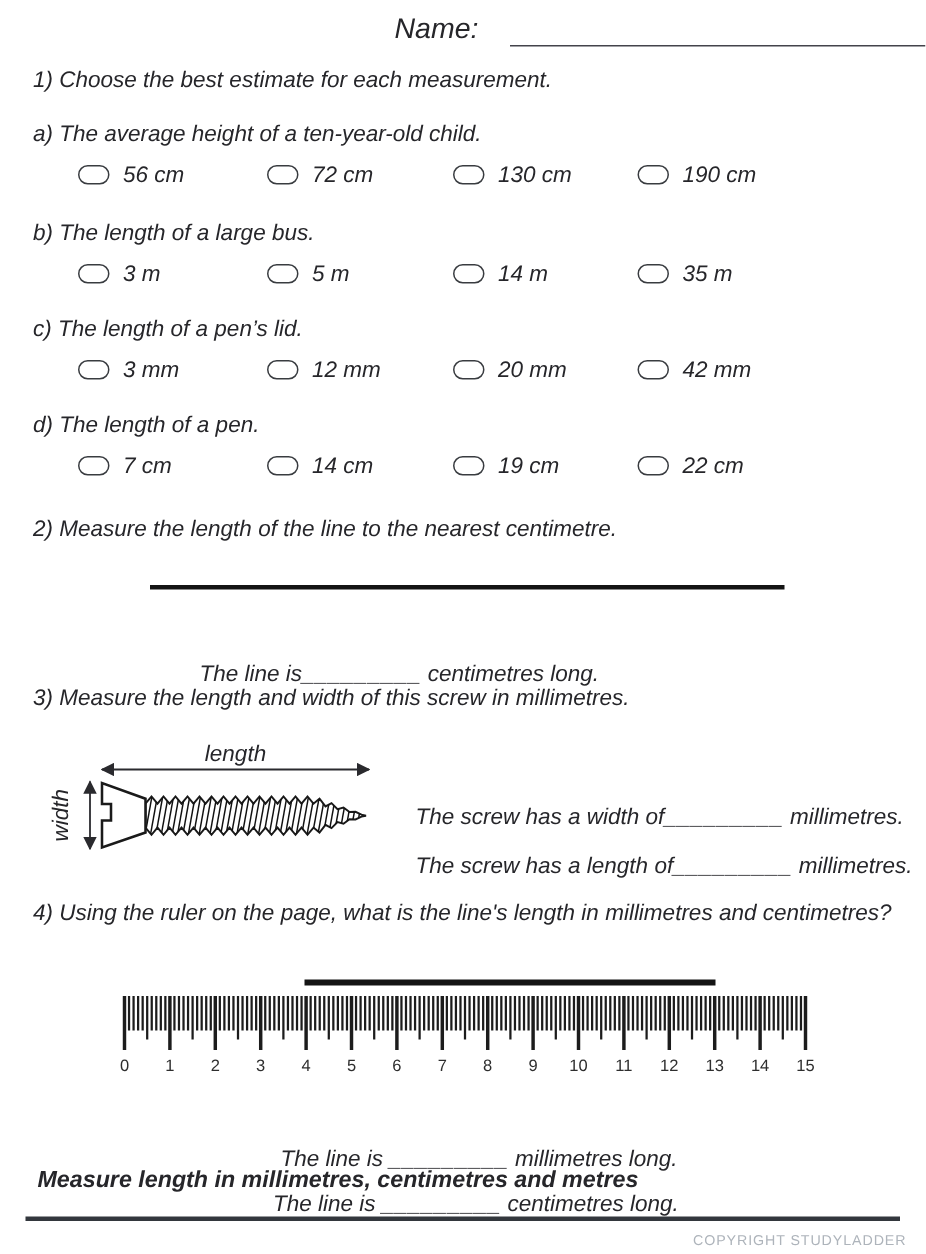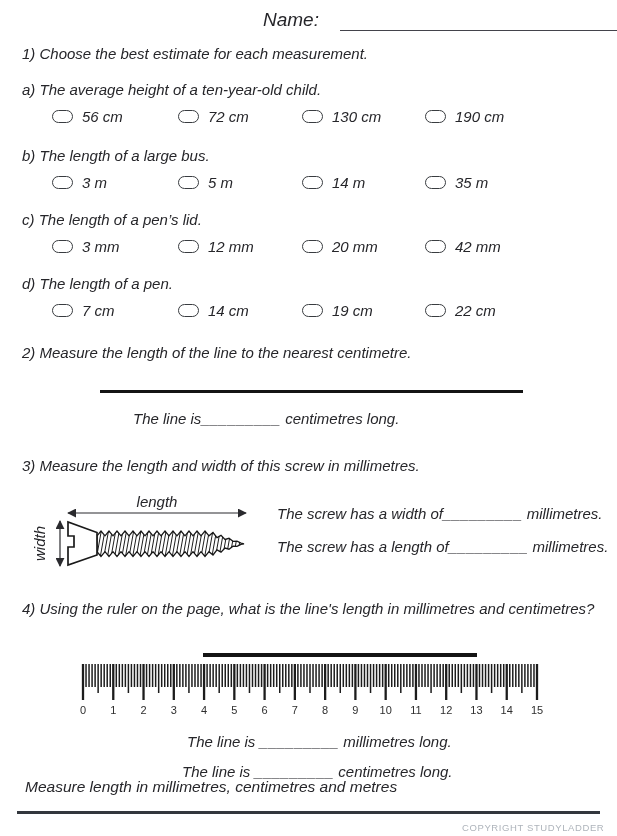--- a/index.html
+++ b/index.html
@@ -15,7 +15,7 @@
   .opt{position:absolute;top:0;display:flex;align-items:center;gap:9px;white-space:nowrap;}
   .bubble{display:inline-block;width:21px;height:13px;border:1.4px solid #393c40;border-radius:8px;background:#fff;box-sizing:border-box;flex:none;}
   .opt-label{font-size:15px;}
-  .ans{position:absolute;font-size:15px;white-space:nowrap;}
+  .ans{position:absolute;font-size:15px;white-space:nowrap;margin-top:31px;}
   .blank{letter-spacing:0.5px;}
   .rule-line{position:absolute;background:#141414;}
   .name-row{position:absolute;top:8px;left:263px;display:flex;align-items:flex-end;gap:17px;}

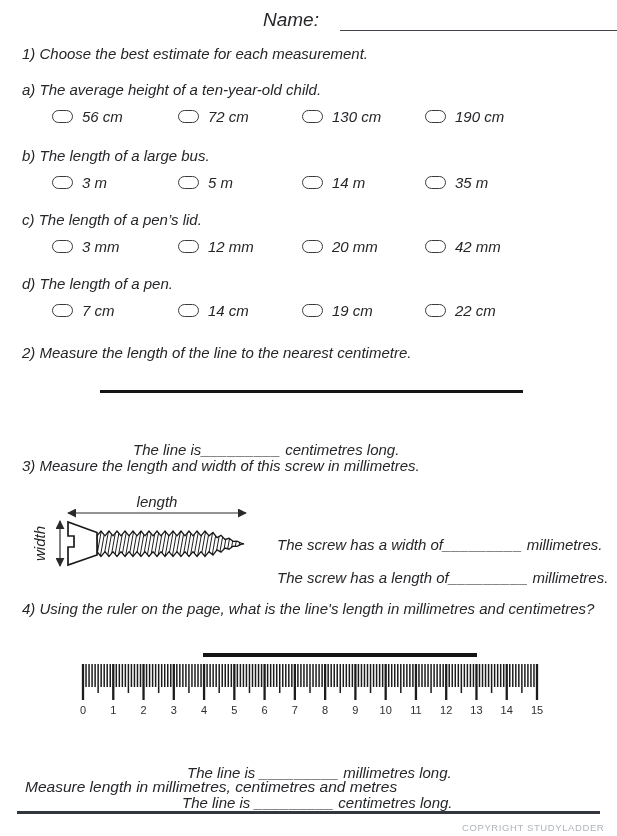--- a/index.html
+++ b/index.html
@@ -22,7 +22,7 @@
   .name-label{font-size:19px;white-space:nowrap;}
   .name-line{display:inline-block;width:295px;height:22px;border-bottom:1.6px solid #43434b;margin-left:4px;}
   .footer-rule{position:absolute;left:17px;top:811px;width:583px;height:2.5px;background:#33373d;}
-  .footer-title{position:absolute;left:25px;top:778px;font-size:15.5px;font-weight:normal;white-space:nowrap;text-align:center;}
+  .footer-title{position:absolute;left:25px;top:778px;font-size:15.5px;font-weight:bold;white-space:nowrap;text-align:center;}
   .footer-copy{position:absolute;left:462px;top:822px;font-size:9.5px;font-style:normal;
     color:#aeb4bb;letter-spacing:0.6px;white-space:nowrap;}
   svg text{font-family:"Liberation Sans",sans-serif;}

